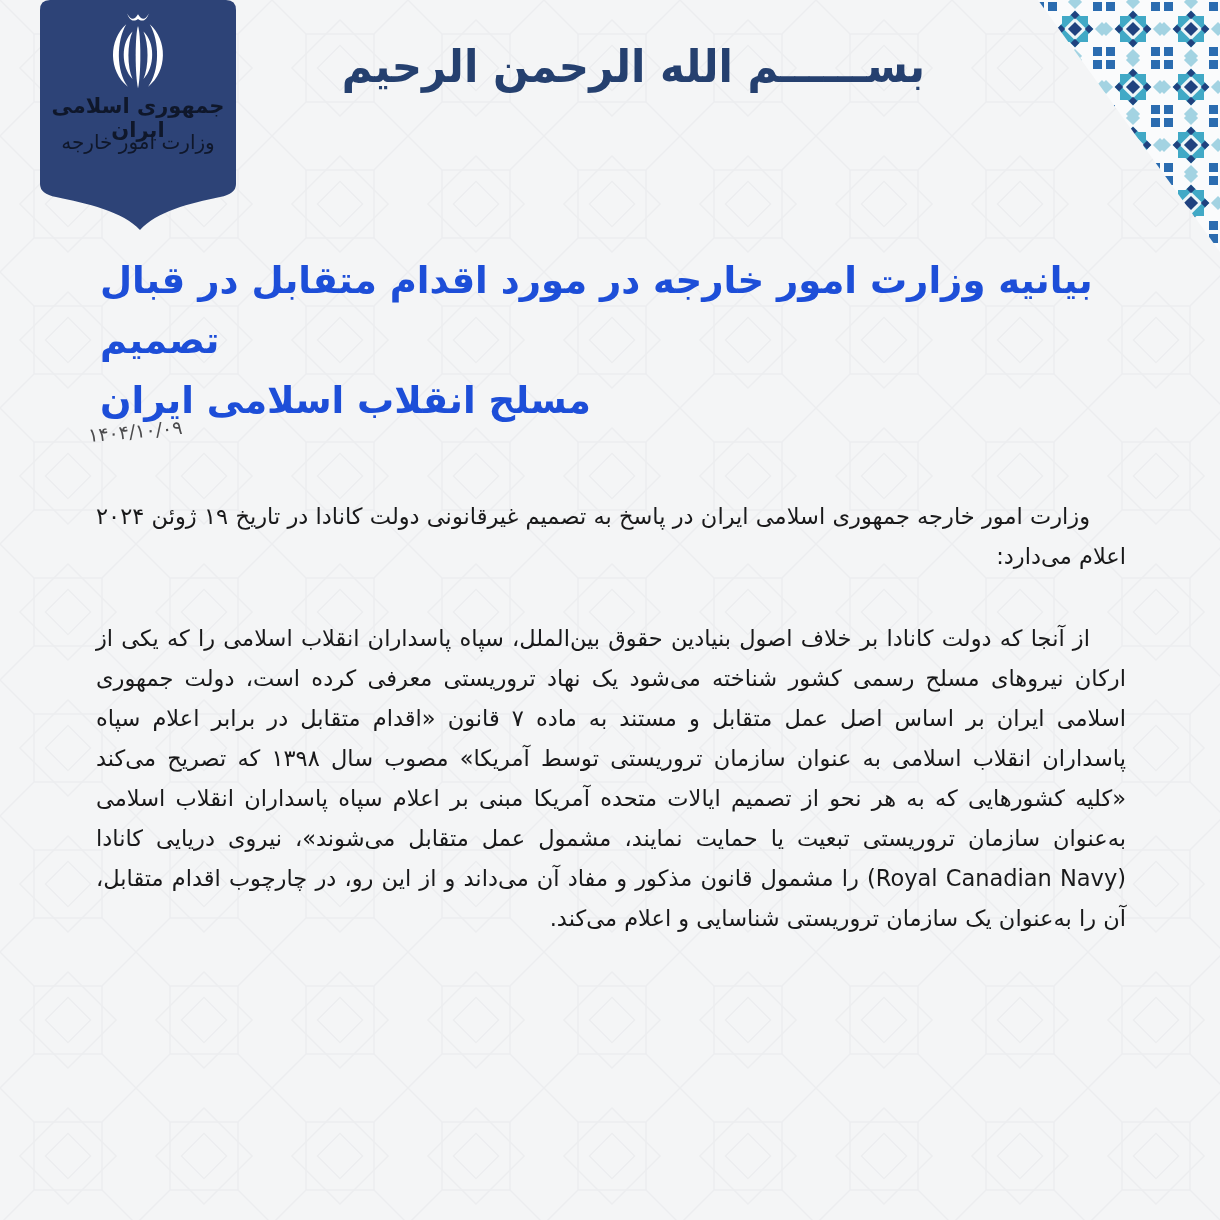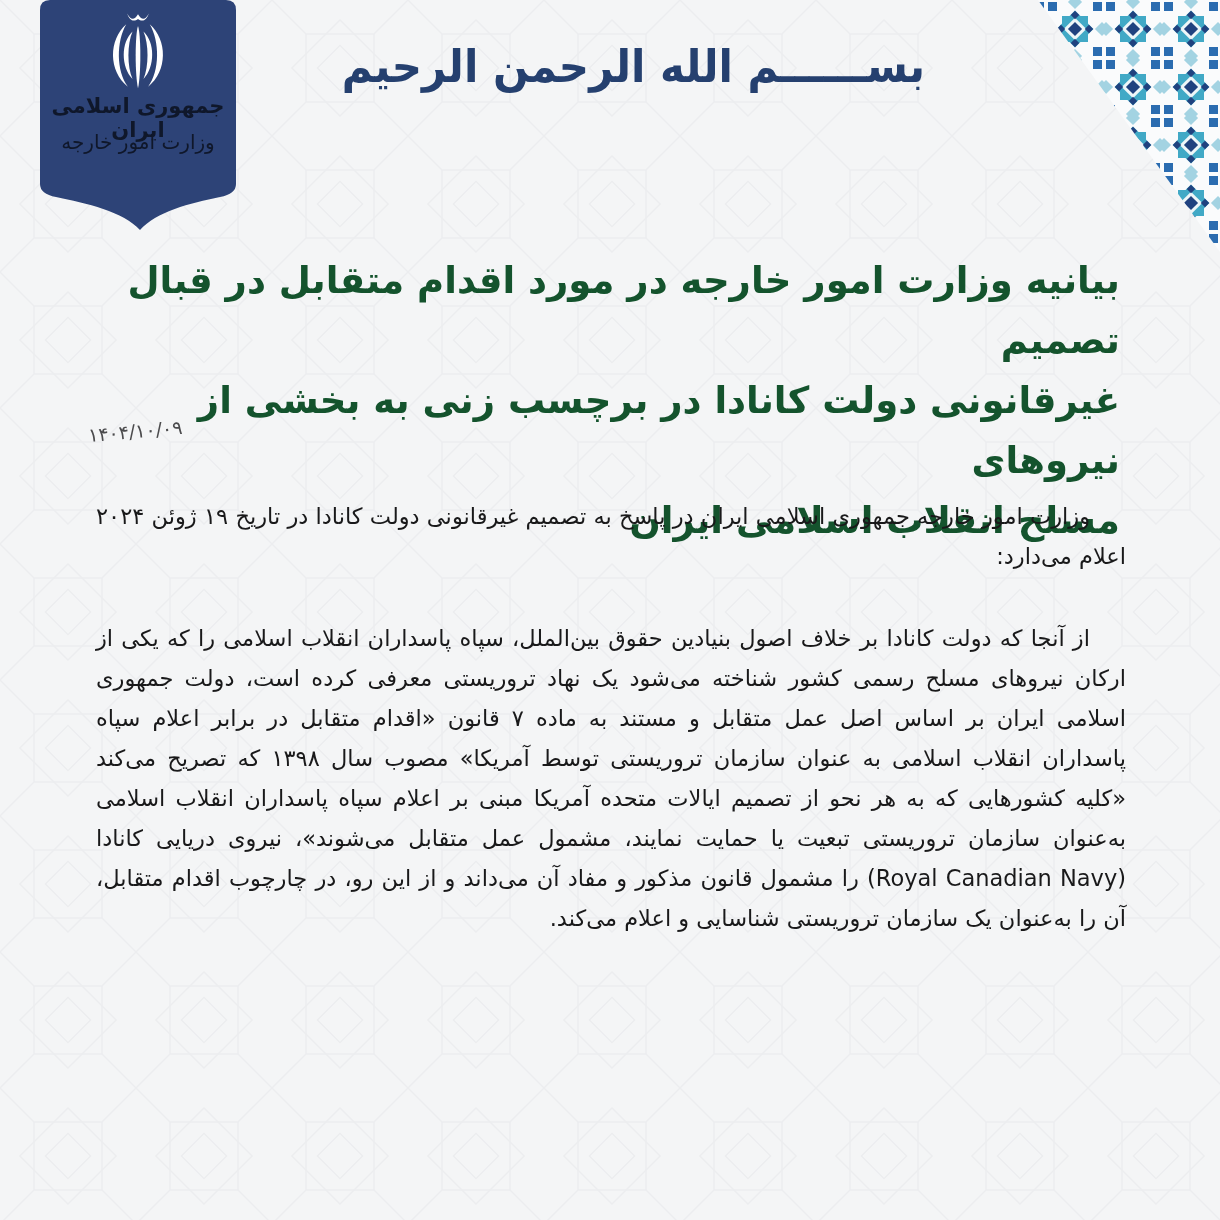--- a/index.html
+++ b/index.html
@@ -36,8 +36,8 @@
   
   .title-block {
     position:absolute; top:226px; left:100px; right:100px;
-    direction:rtl; text-align:right;
-    font-size:37px; font-weight:bold; color:#14532d;
+    direction:rtl; text-align:left;
+    font-size:37px; font-weight:bold; color:#1d4ed8;
     line-height:60px;
   }
   .title-line { display:block; }

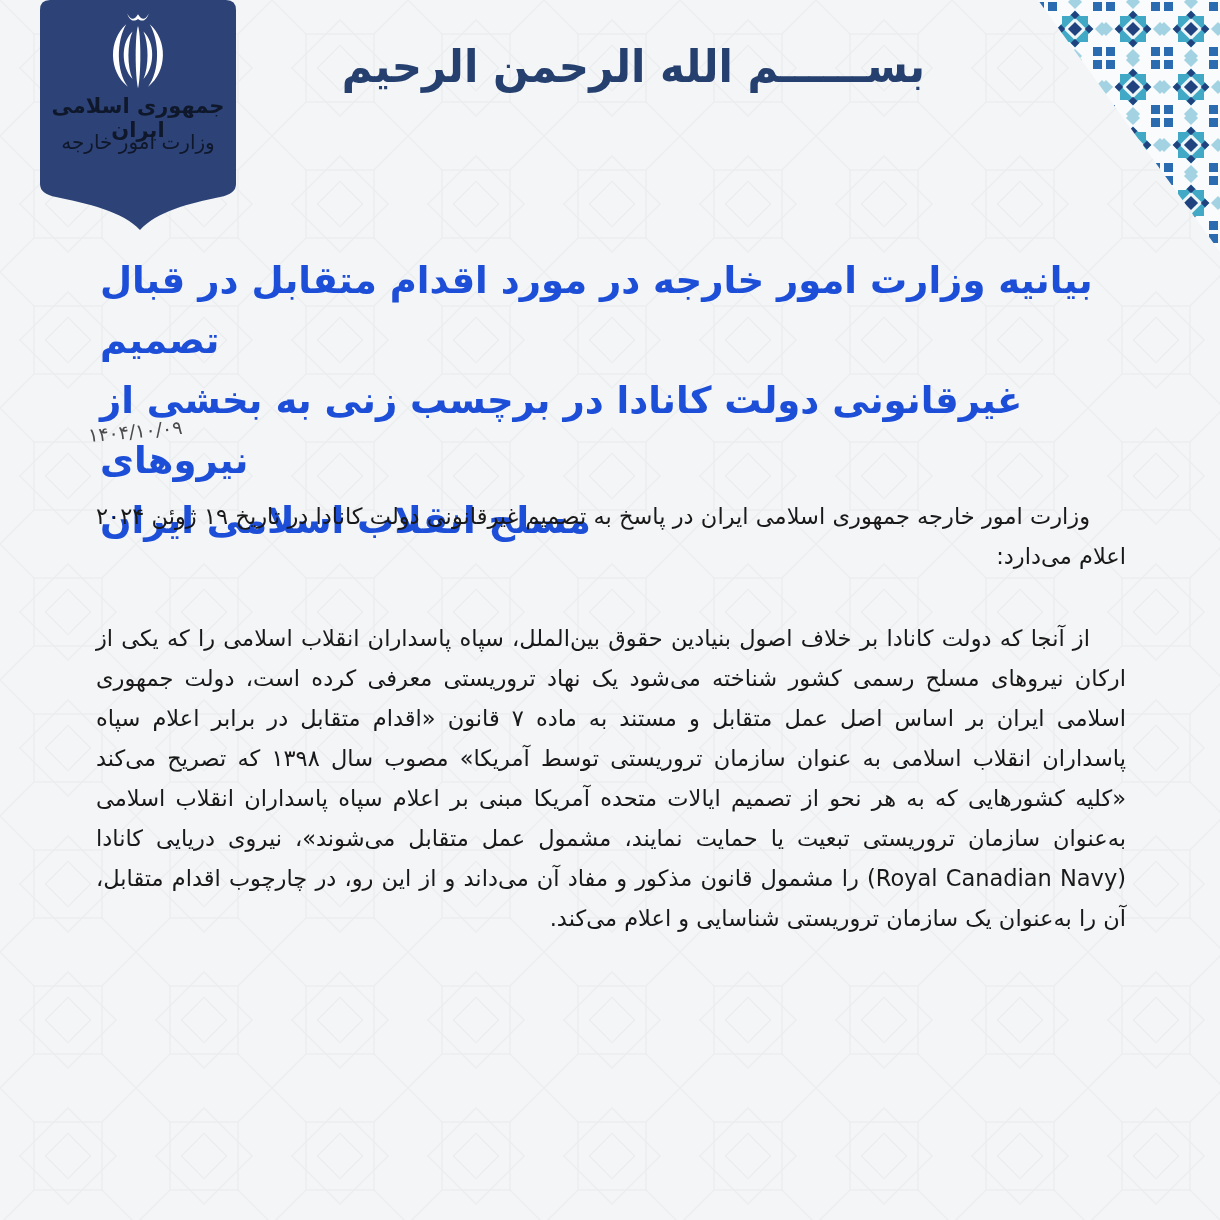--- a/index.html
+++ b/index.html
@@ -133,7 +133,6 @@
 
   <h1 class="title-block">
     <span class="title-line">بیانیه وزارت امور خارجه در مورد اقدام متقابل در قبال تصمیم</span>
-    <span class="title-line">غیرقانونی دولت کانادا در برچسب زنی به بخشی از نیروهای</span>
     <span class="title-line">مسلح انقلاب اسلامی ایران</span>
   </h1>
 

